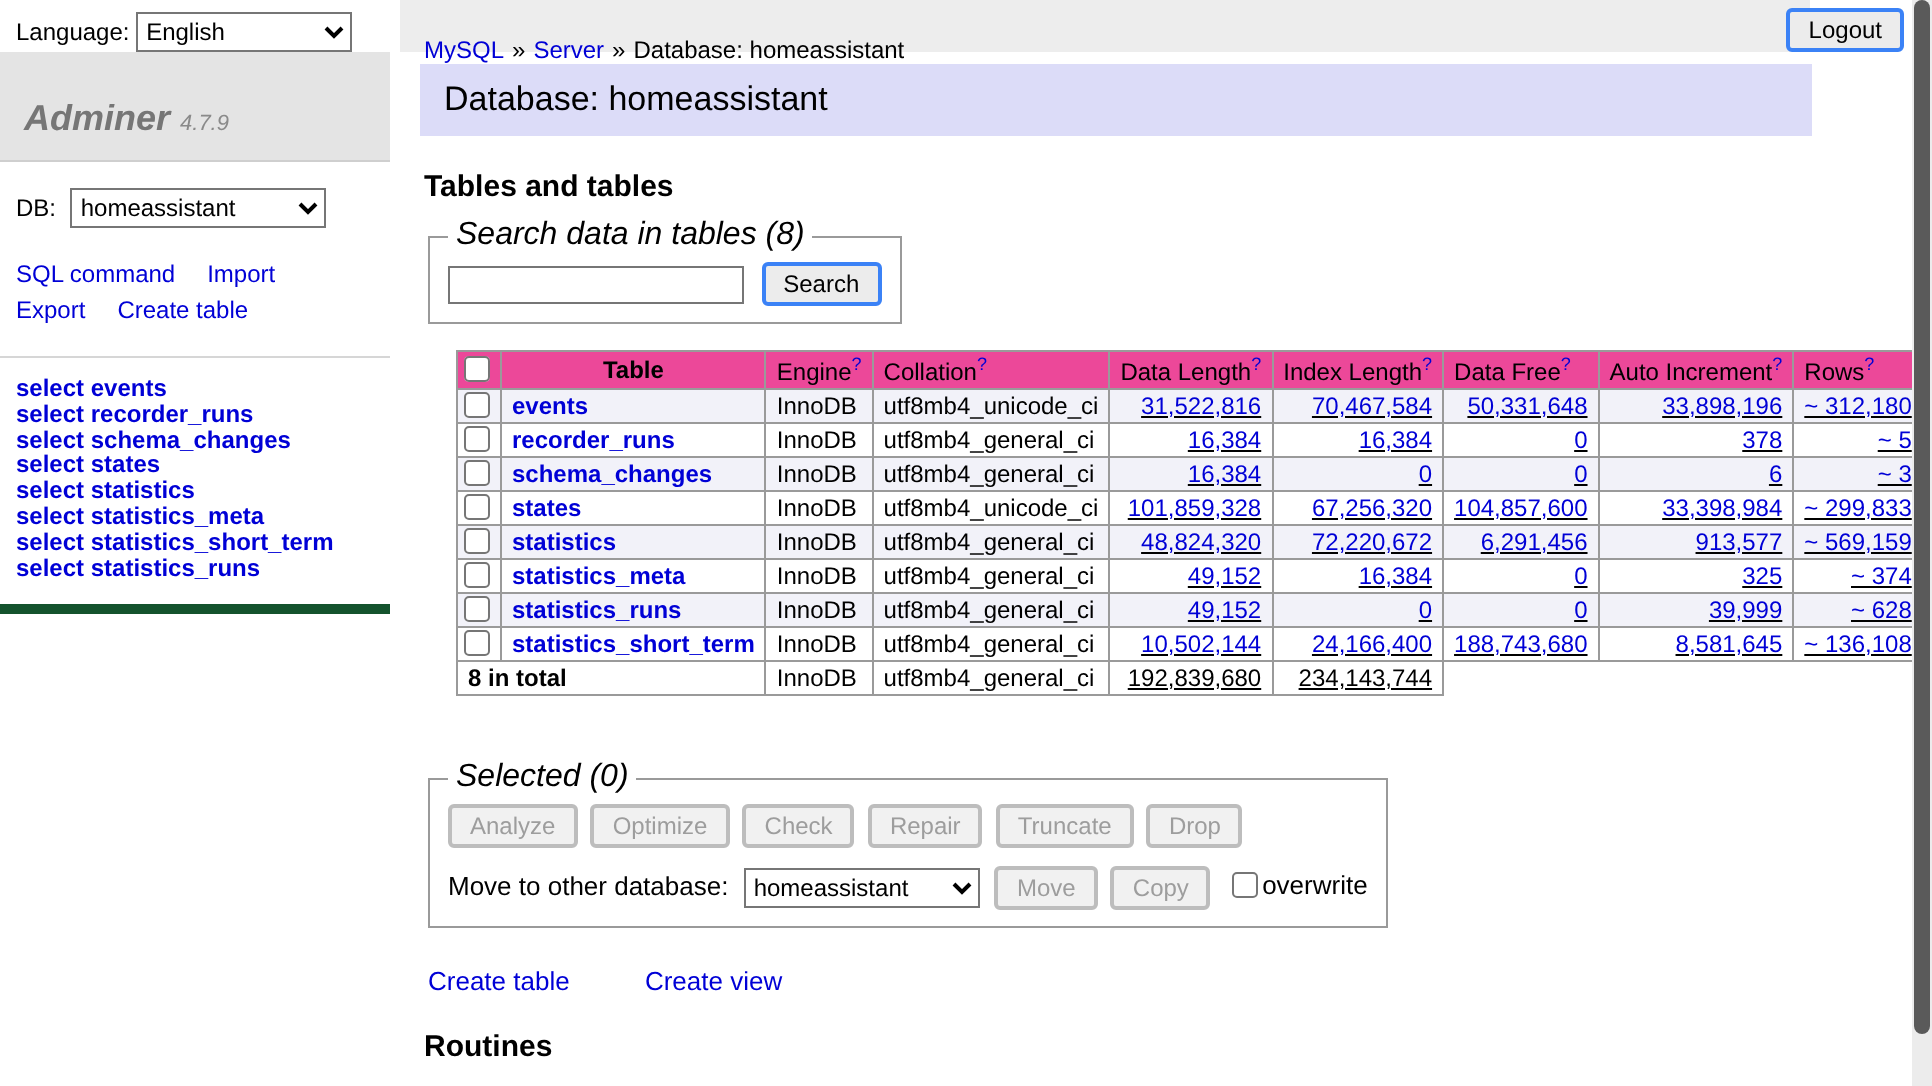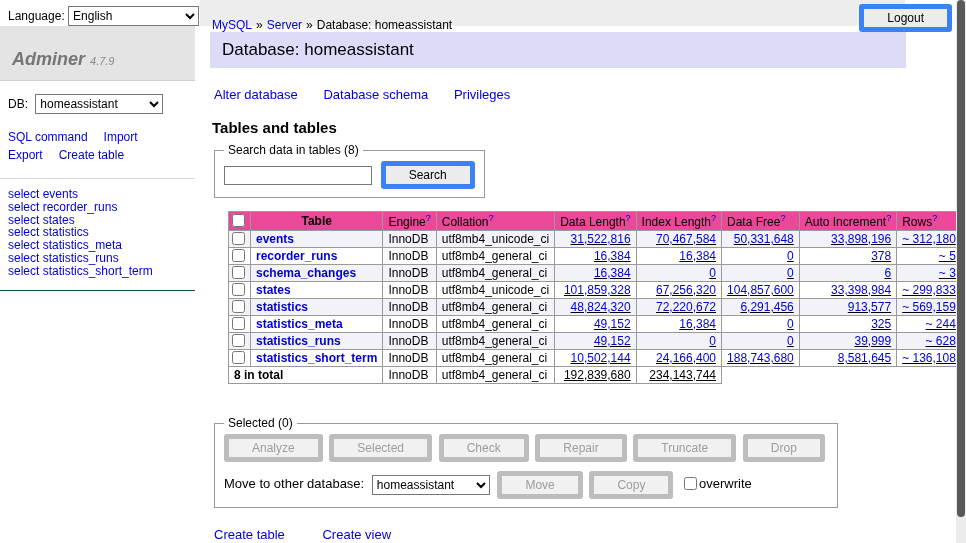--- a/index.html
+++ b/index.html
@@ -23,7 +23,7 @@
 
   
   .lang { position: absolute; left: 8px; top: 6px; font-size: 12px; }
-  .lang select { width: 131px; }
+  .lang select { width: 108px; }
   .breadcrumb {
     position: absolute; left: 200px; top: 0; width: 705px; height: 26px;
     background: #ededed; font-size: 12px; line-height: 26px; padding: 12px 12px;

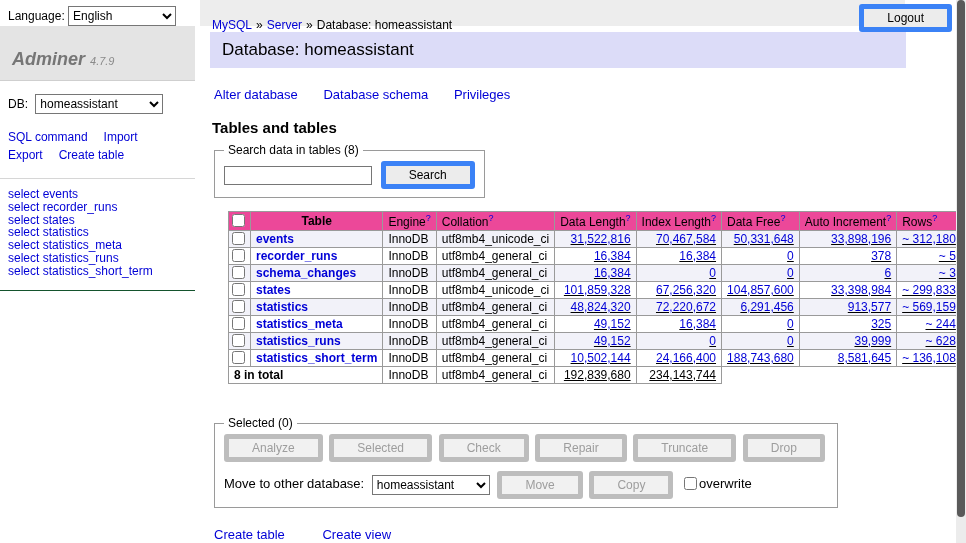--- a/index.html
+++ b/index.html
@@ -11,8 +11,8 @@
   a { color: #0000d6; text-decoration: none; cursor: pointer; }
   button {
     font-family: "Liberation Sans", "DejaVu Sans", sans-serif;
-    font-size: 12px; background: #ececec; border: 5px solid #3b82f6;
-    border-radius: 3px; padding: 2px 23px; color: #000; cursor: pointer; text-align: center;
+    font-size: 12px; background: #ececec; border: 2px solid #3b82f6;
+    border-radius: 3px; padding: 2px 9px; color: #000; cursor: pointer; text-align: center;
   }
   button:disabled { color: #9d9d9d; border-color: #bdbdbd; background: #f1f1f1; }
   select {

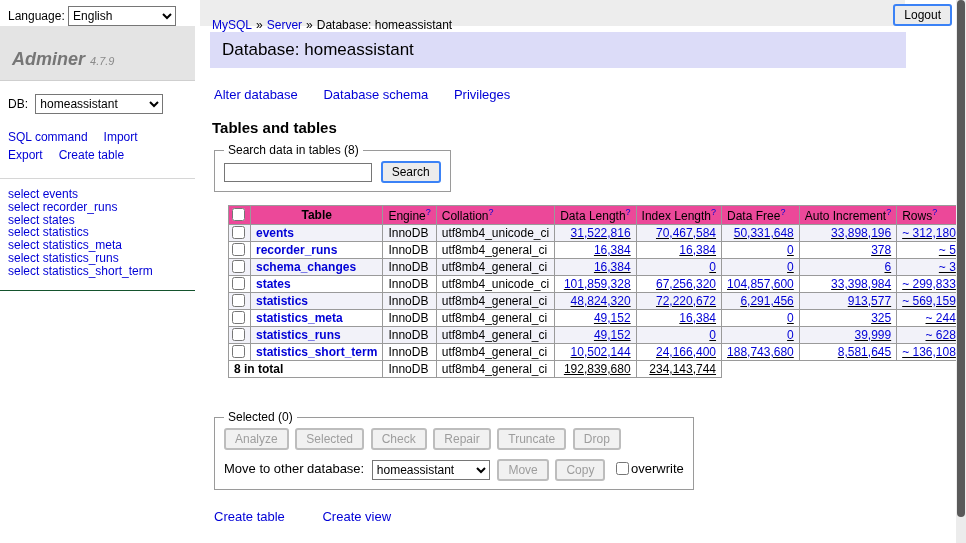--- a/index.html
+++ b/index.html
@@ -151,11 +151,6 @@
 <div class="content">
   <h2>Database: homeassistant</h2>
 
-  <p class="actions">
-    <a>Alter database</a>
-    <a>Database schema</a>
-    <a>Privileges</a>
-  </p>
 
   <h3>Tables and tables</h3>
 

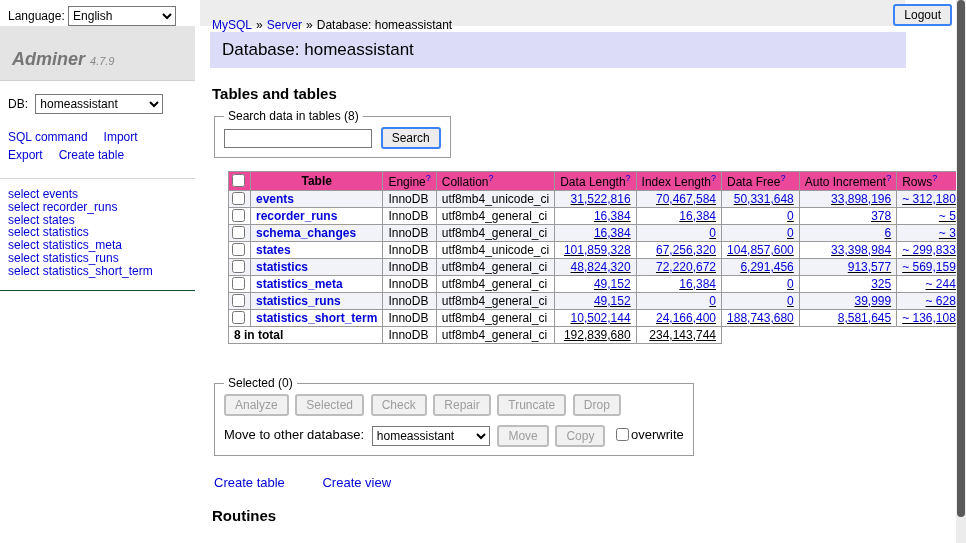--- a/index.html
+++ b/index.html
@@ -62,7 +62,7 @@
   h3 { font-size: 15px; font-weight: bold; margin: 17px 0 0 2px; }
 
   fieldset { display: inline-block; border: 1px solid #9a9a9a; padding: 4px 9px 8px; }
-  legend { font-size: 12px; padding: 0 4px; }
+  legend { font-size: 16px; padding: 0 4px; font-style: italic; }
   .search-fieldset { margin: 7px 0 0 4px; }
   .search-fieldset input[type=text] {
     width: 148px; height: 19px; border: 1px solid #767676; font-size: 12px; padding: 1px 3px;

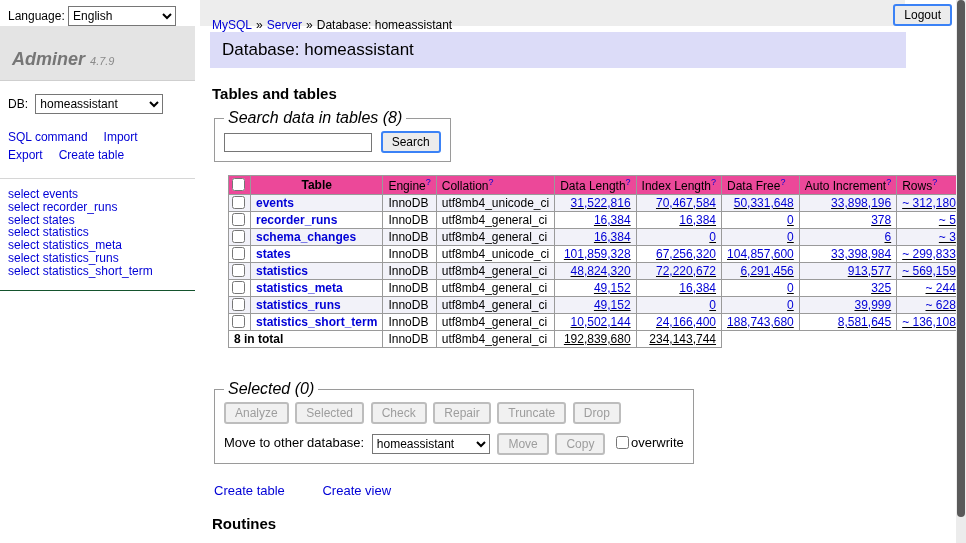--- a/index.html
+++ b/index.html
@@ -48,7 +48,7 @@
   .menu { padding: 4px 8px 12px; border-bottom: 1px solid #d6d6d6; color: #0000d6; }
   .menu p { margin: 0 0 3px; line-height: 15px; }
   .menu a { margin-right: 16px; }
-  .tables-list { list-style: none; padding: 9px 8px 12px; border-bottom: 1px solid #14532d; }
+  .tables-list { list-style: none; padding: 9px 8px 12px; border-bottom: 5px solid #14532d; font-weight: bold; }
   .tables-list li { line-height: 12.8px; white-space: nowrap; }
 
   

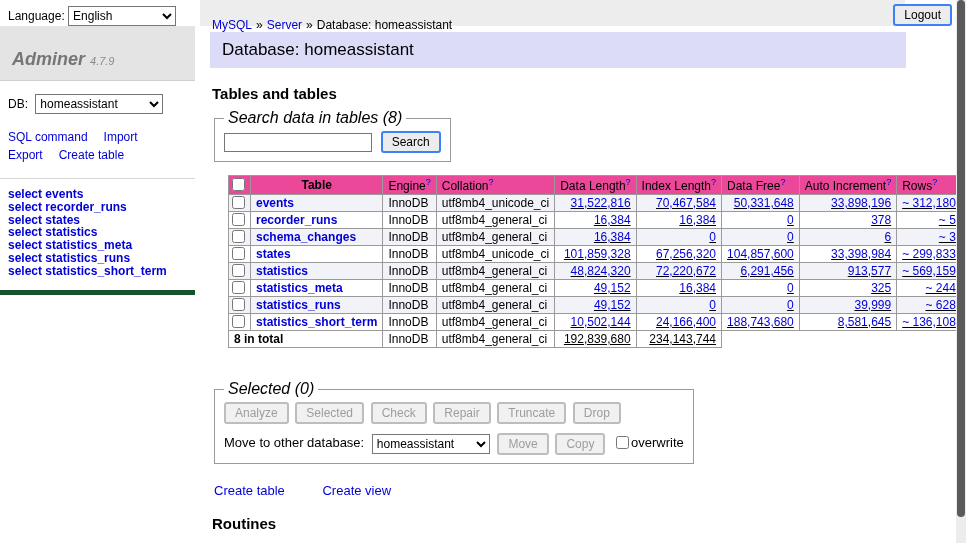--- a/index.html
+++ b/index.html
@@ -140,6 +140,7 @@
   <ul class="tables-list">
     <li><a>select events</a></li>
     <li><a>select recorder_runs</a></li>
+    <li><a>select schema_changes</a></li>
     <li><a>select states</a></li>
     <li><a>select statistics</a></li>
     <li><a>select statistics_meta</a></li>

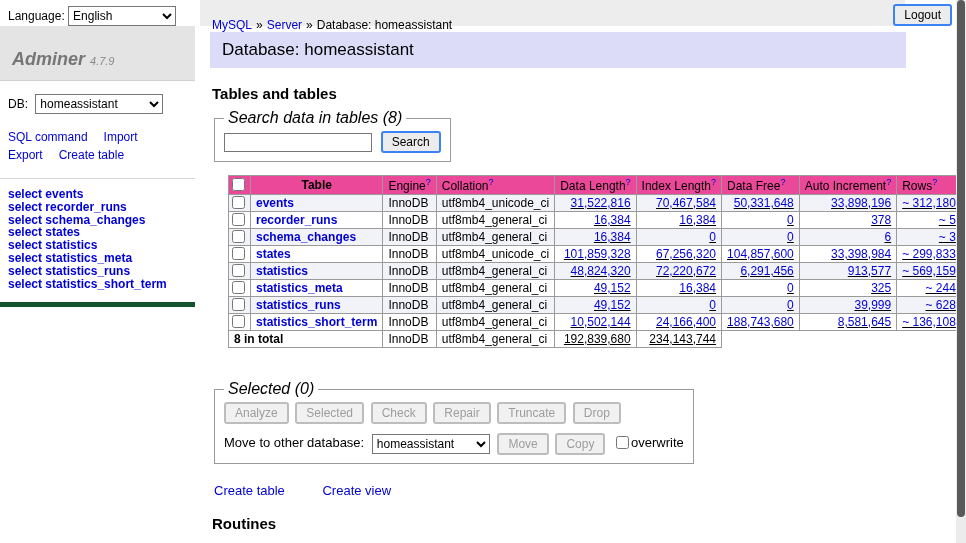--- a/index.html
+++ b/index.html
@@ -144,8 +144,8 @@
     <li><a>select states</a></li>
     <li><a>select statistics</a></li>
     <li><a>select statistics_meta</a></li>
+    <li><a>select statistics_short_term</a></li>
     <li><a>select statistics_runs</a></li>
-    <li><a>select statistics_short_term</a></li>
   </ul>
 </div>
 

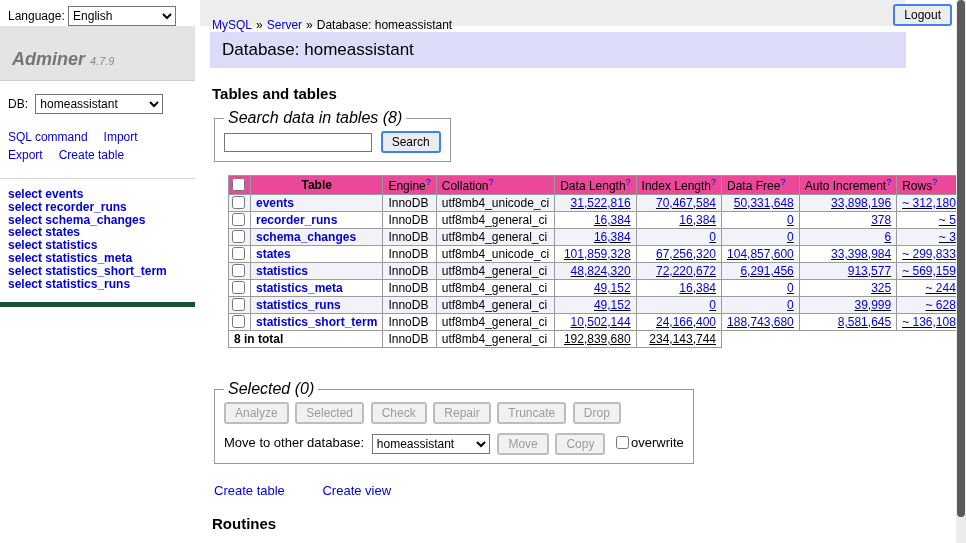--- a/index.html
+++ b/index.html
@@ -258,7 +258,7 @@
         <td class="num"><a>16,384</a></td>
         <td class="num"><a>0</a></td>
         <td class="num"><a>325</a></td>
-        <td class="num"><a>~ 244</a></td>
+        <td class="num"><a>~ 374</a></td>
         <td></td>
       </tr>
       <tr>

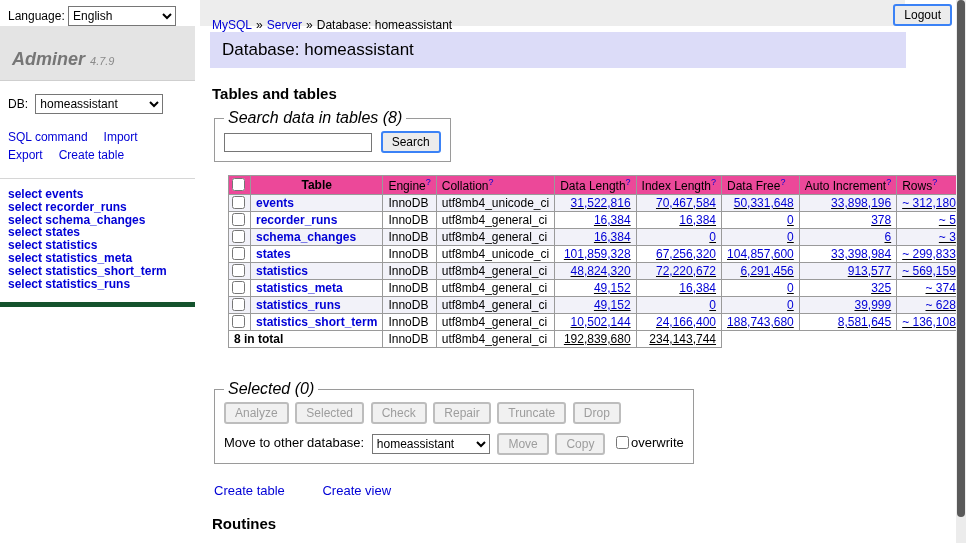--- a/index.html
+++ b/index.html
@@ -303,7 +303,7 @@
     <legend>Selected (0)</legend>
     <div class="btnrow">
       <button disabled="">Analyze</button>
-      <button disabled="">Selected</button>
+      <button disabled="">Optimize</button>
       <button disabled="">Check</button>
       <button disabled="">Repair</button>
       <button disabled="">Truncate</button>

